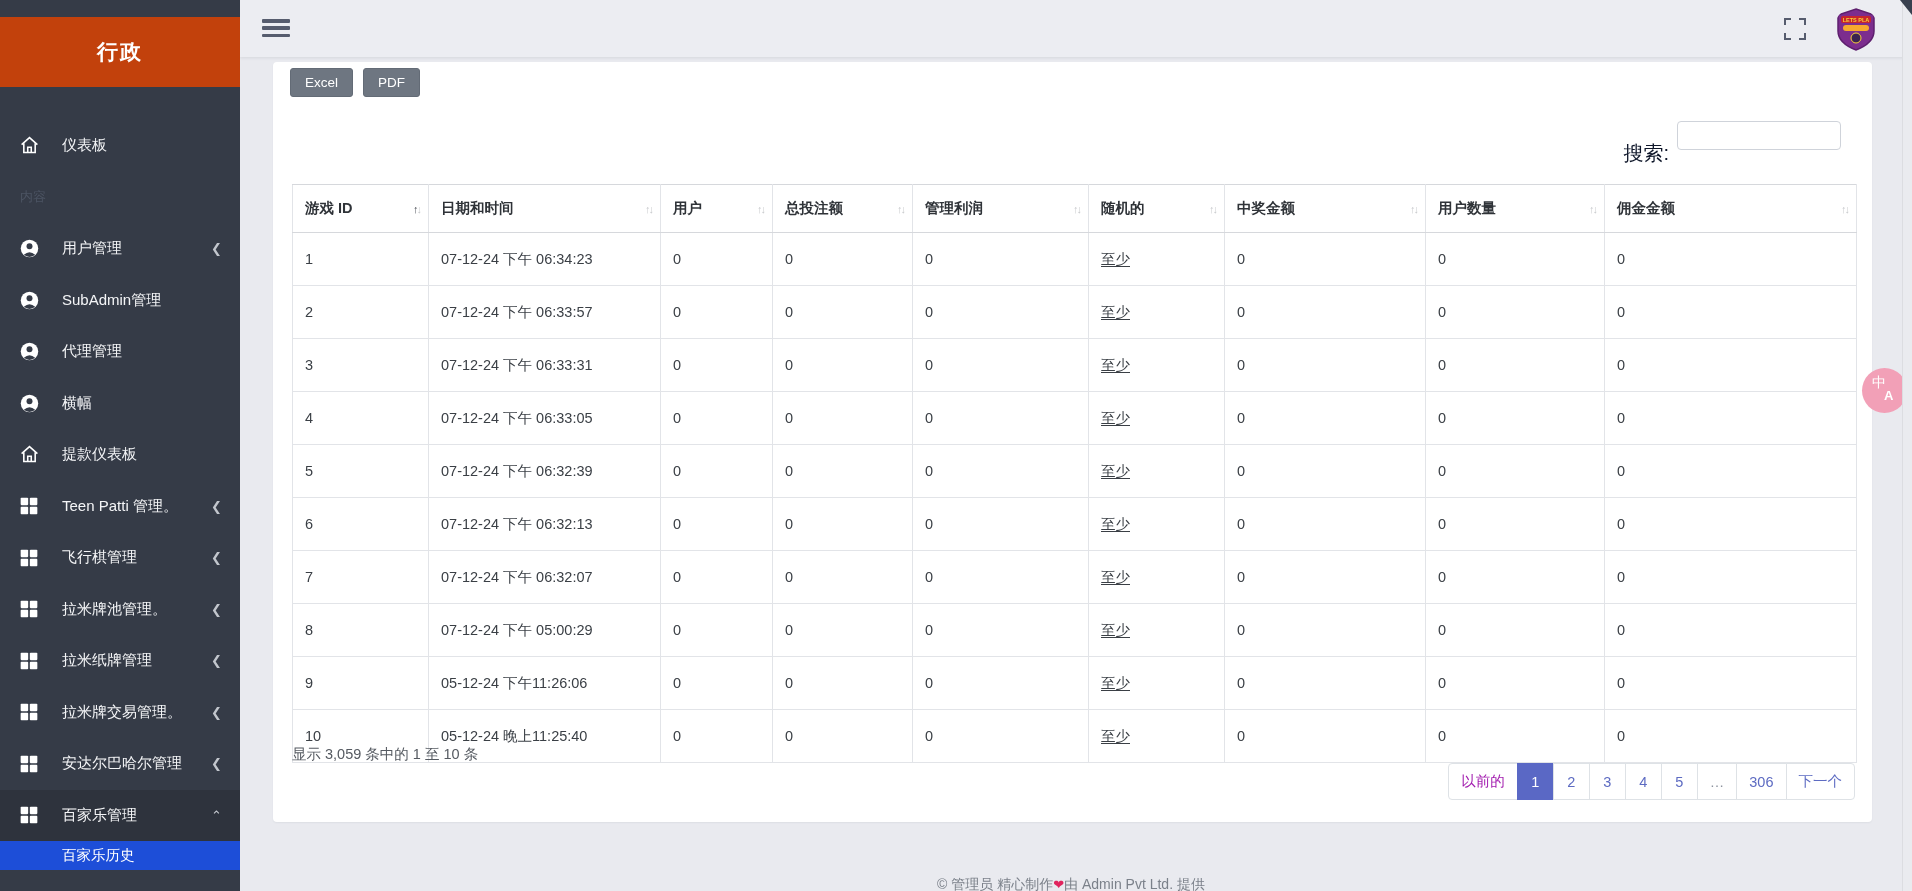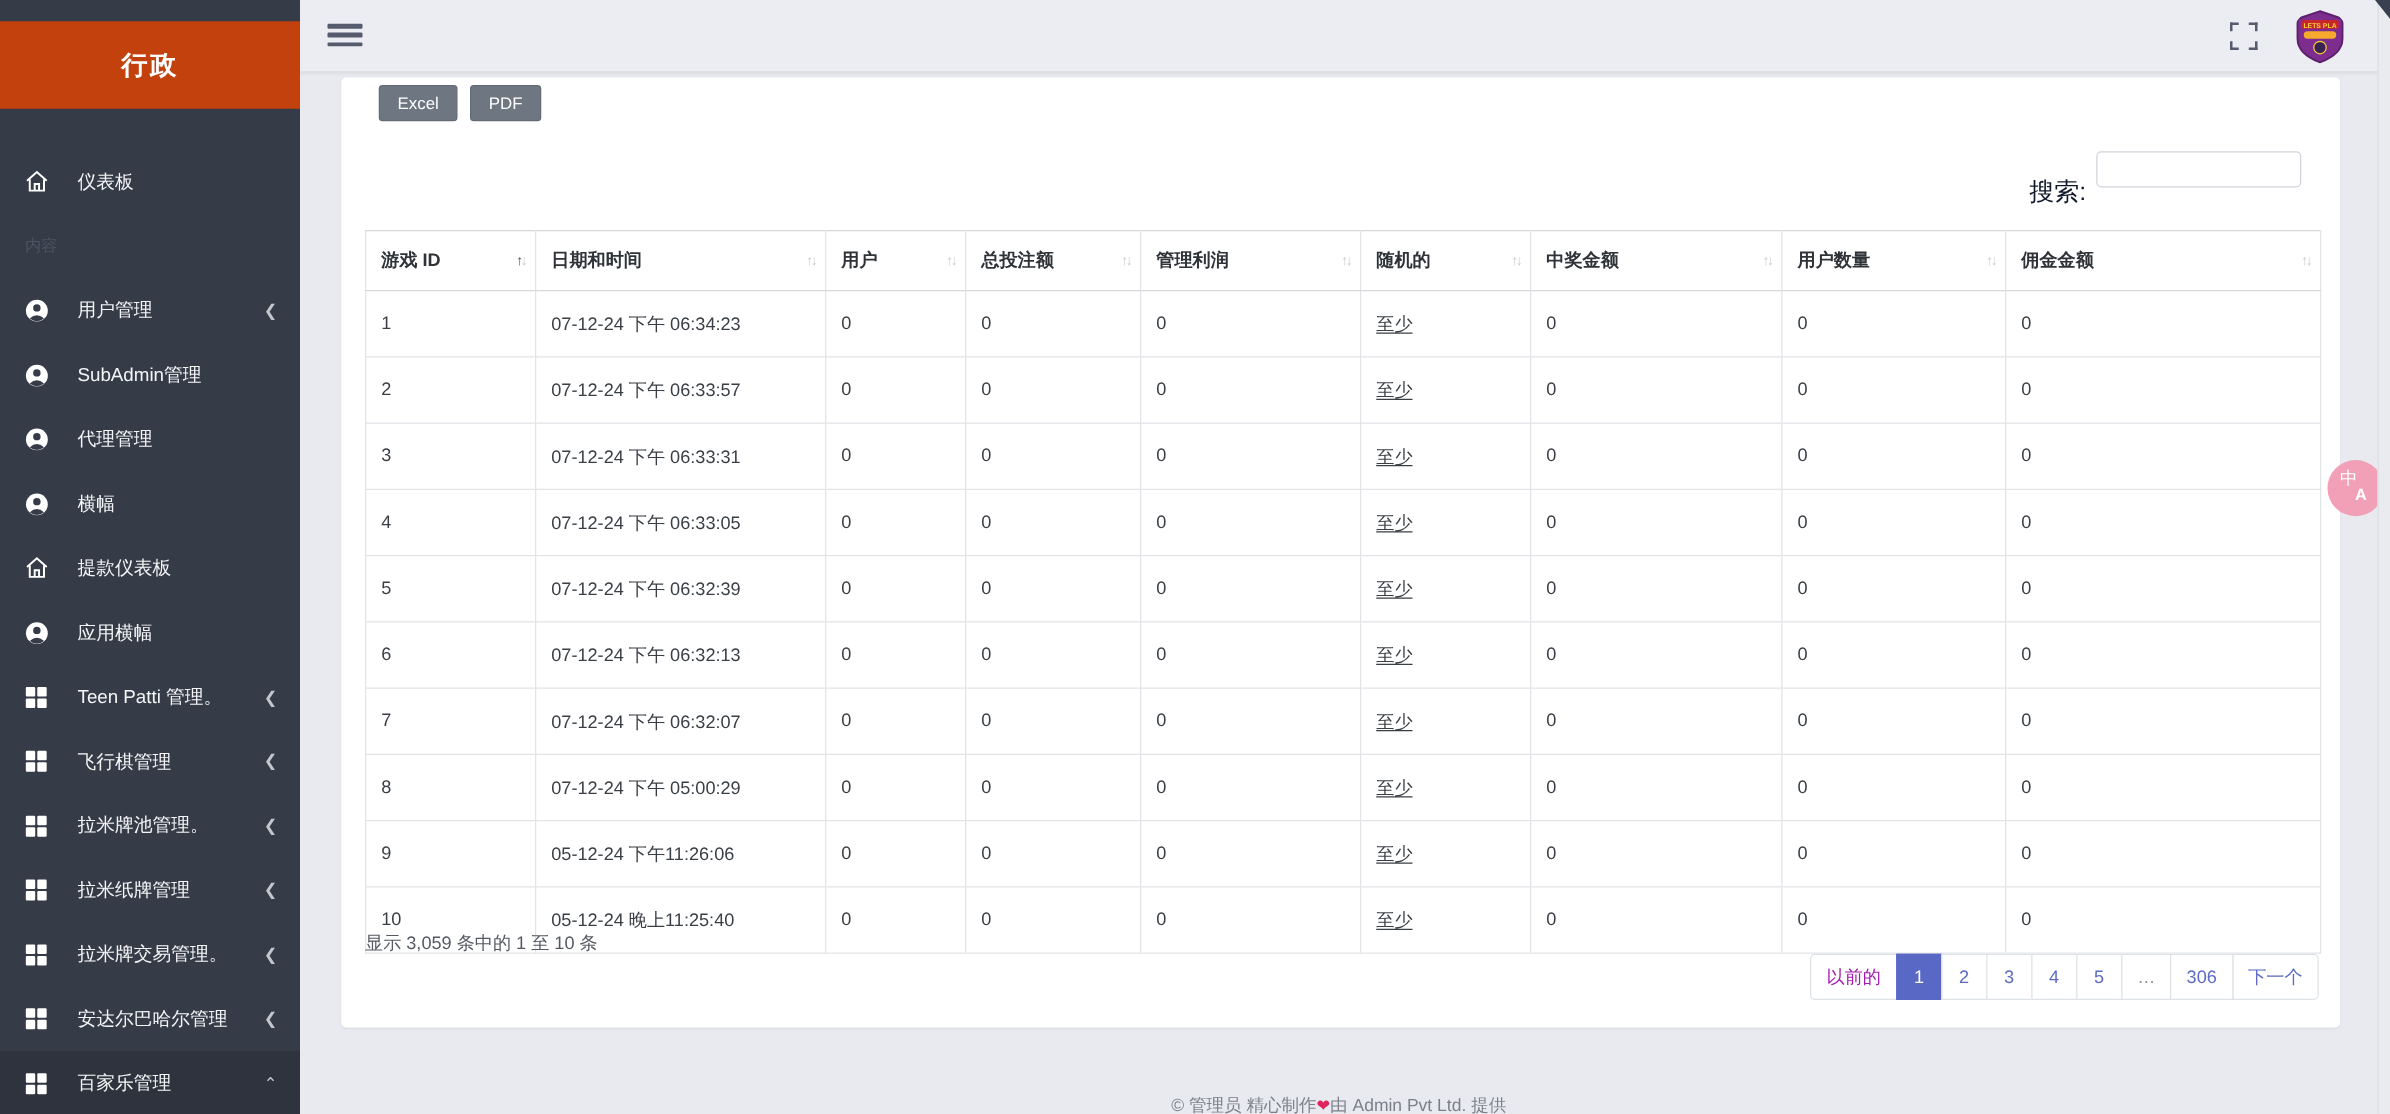--- a/index.html
+++ b/index.html
@@ -45,7 +45,7 @@
   
   .card { position:absolute; left:273px; top:62px; width:1599px; height:760px;
     background:#fff; border-radius:4px; box-shadow:0 1px 2px rgba(40,45,60,.06); }
-  .export-btns { position:absolute; left:17px; top:6px; display:flex; gap:10px;margin-left:13px; }
+  .export-btns { position:absolute; left:17px; top:6px; display:flex; gap:10px; }
   .btn-export { background:#6e7681; color:#fff; border:1px solid #636b76; border-radius:3px;
     font-size:13.5px; padding:6px 14px; cursor:pointer; font-family:inherit; }
   .search-row { position:absolute; top:42px; right:31px; display:flex; align-items:center; gap:8px; }

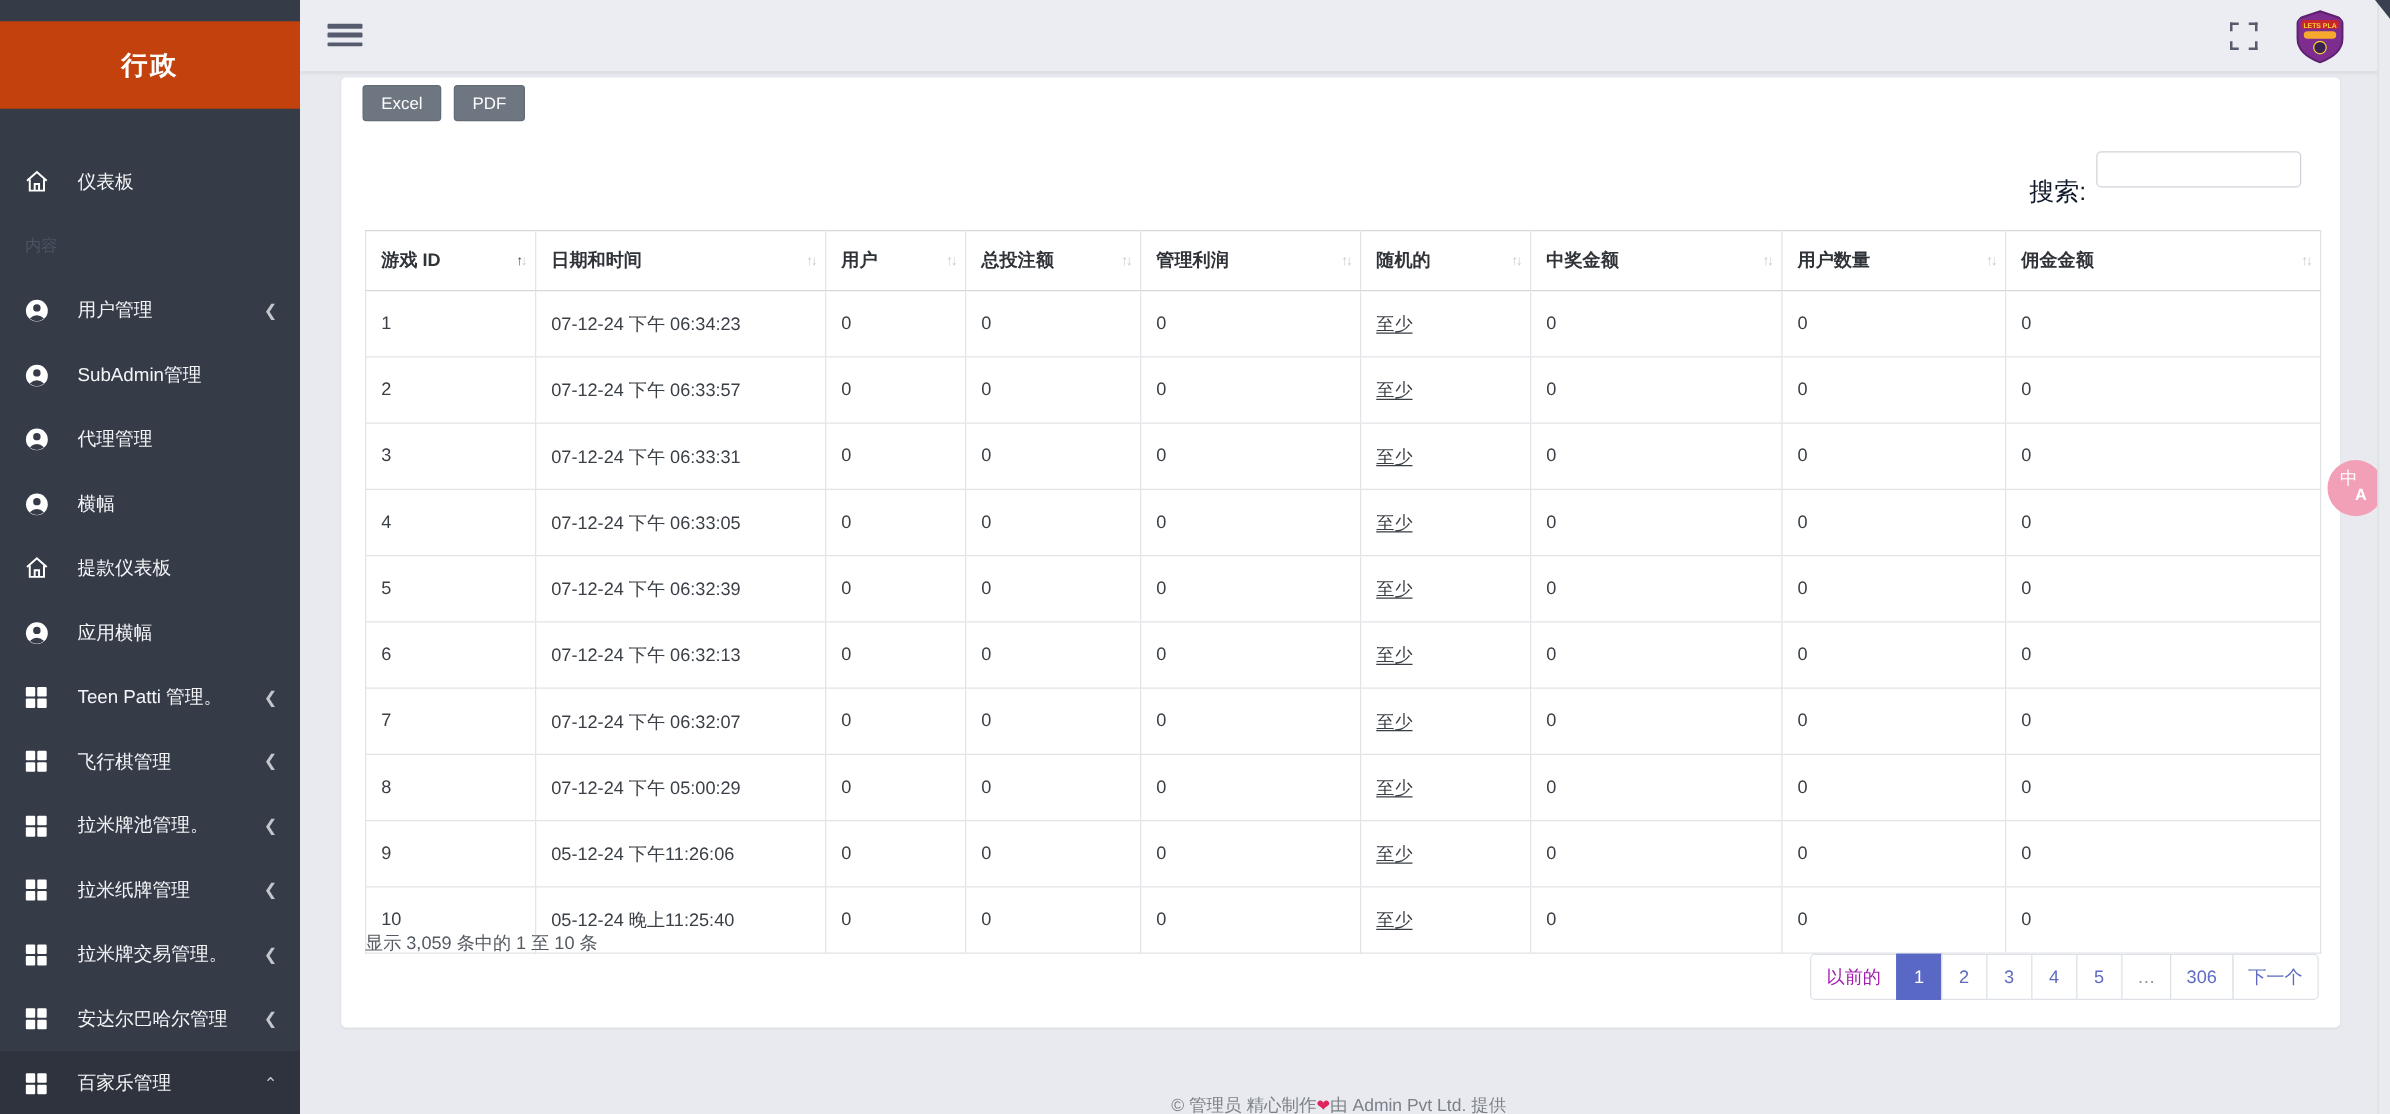--- a/index.html
+++ b/index.html
@@ -162,16 +162,6 @@
           </svg>
         </span>
         <span class="mi-label">提款仪表板</span>
-      </div>
-      <div class="menu-item">
-        <span class="mi-icon">
-          <svg width="21" height="21" viewBox="0 0 24 24">
-            <circle cx="12" cy="12" r="10" fill="#fff"></circle>
-            <circle cx="12" cy="9.5" r="3.4" fill="#353b47"></circle>
-            <path d="M5.5 19.2 Q12 13.4 18.5 19.2 A10 10 0 0 1 5.5 19.2" fill="#353b47"></path>
-          </svg>
-        </span>
-        <span class="mi-label">应用横幅</span>
       </div>
       <div class="menu-item">
         <span class="mi-icon">

